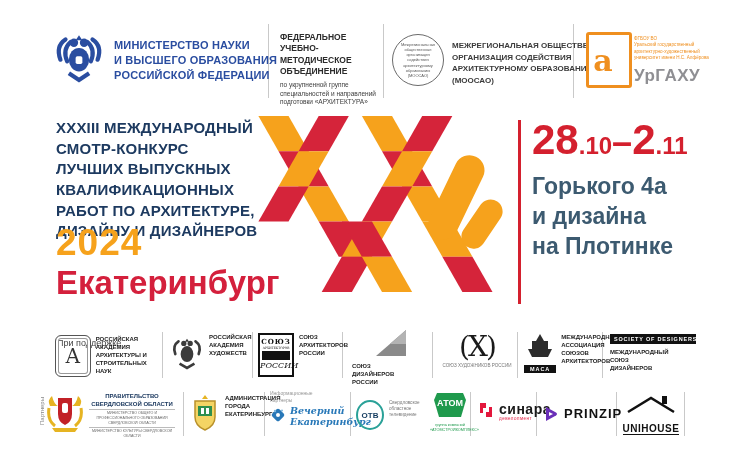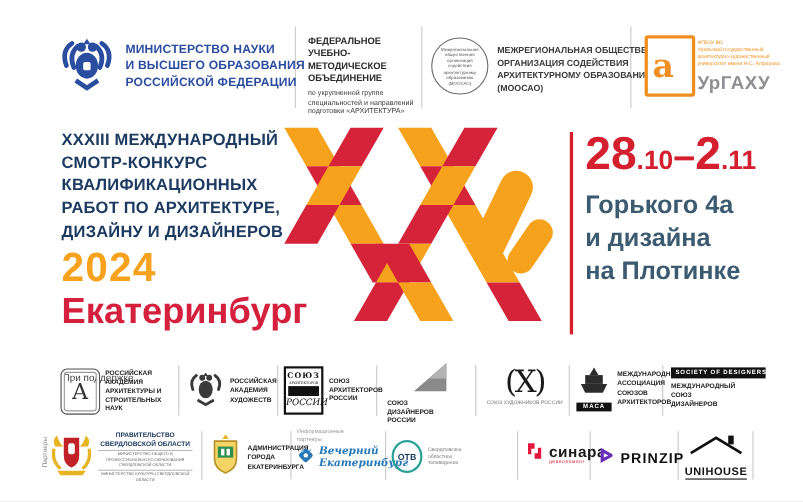--- a/index.html
+++ b/index.html
@@ -123,6 +123,7 @@
   <div class="abs" style="left:56px;top:118px;">
     <div class="title-line">XXXIII МЕЖДУНАРОДНЫЙ</div>
     <div class="title-line">СМОТР-КОНКУРС</div>
+    <div class="title-line">ЛУЧШИХ ВЫПУСКНЫХ</div>
     <div class="title-line">КВАЛИФИКАЦИОННЫХ</div>
     <div class="title-line">РАБОТ ПО АРХИТЕКТУРЕ,</div>
     <div class="title-line">ДИЗАЙНУ И ДИЗАЙНЕРОВ</div>

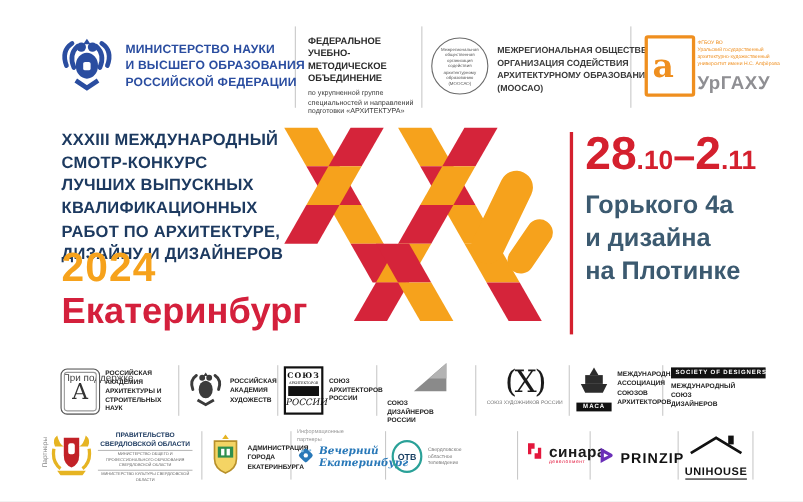--- a/index.html
+++ b/index.html
@@ -33,7 +33,7 @@
   .sup-label{font-size:9px;color:#444;margin-top:16px;}
   .cap{font-size:6px;font-weight:bold;color:#222;line-height:1.35;text-transform:uppercase;}
   .cap-gray{font-size:4.6px;color:#777;line-height:1.3;}
-  .row-item{position:absolute;display:flex;align-items:center;gap:5px;}
+  .row-item{position:absolute;display:flex;gap:5px;}
   .raasn{width:34px;height:40px;border:1px solid #555;border-radius:6px;display:flex;align-items:center;justify-content:center;
          font-family:"DejaVu Serif",serif;font-size:20px;color:#333;box-shadow:inset 0 0 0 2px #fff,inset 0 0 0 3px #999;}
   .sar{width:36px;height:44px;border:2px solid #111;box-sizing:border-box;text-align:center;font-family:"DejaVu Serif",serif;color:#111;}

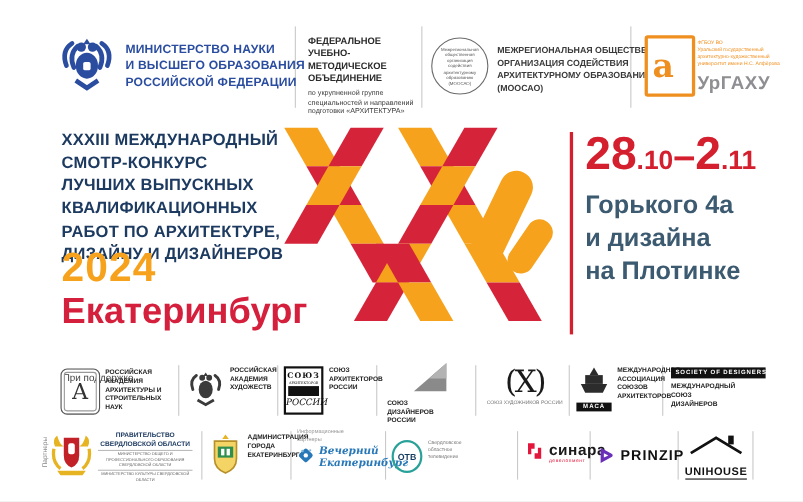--- a/index.html
+++ b/index.html
@@ -318,6 +318,15 @@
     <div class="cap-gray" style="width:40px;">Свердловское областное телевидение</div>
   </div>
 
+  <div class="abs" style="left:430px;top:392px;width:40px;text-align:center;">
+    <div style="position:relative;display:inline-block;">
+      <svg width="34" height="26" viewBox="0 0 34 26">
+        <polygon points="4,1 30,1 33,8 28,25 6,25 1,8" fill="#1f9a4d"></polygon>
+      </svg>
+      <span style="position:absolute;left:0;right:0;top:6px;color:#fff;font-weight:bold;font-size:9px;">АТОМ</span>
+    </div>
+    <div class="atom-cap">группа компаний «АТОМСТРОЙКОМПЛЕКС»</div>
+  </div>
 
   <div class="row-item" style="left:478px;top:402px;">
     <div>

